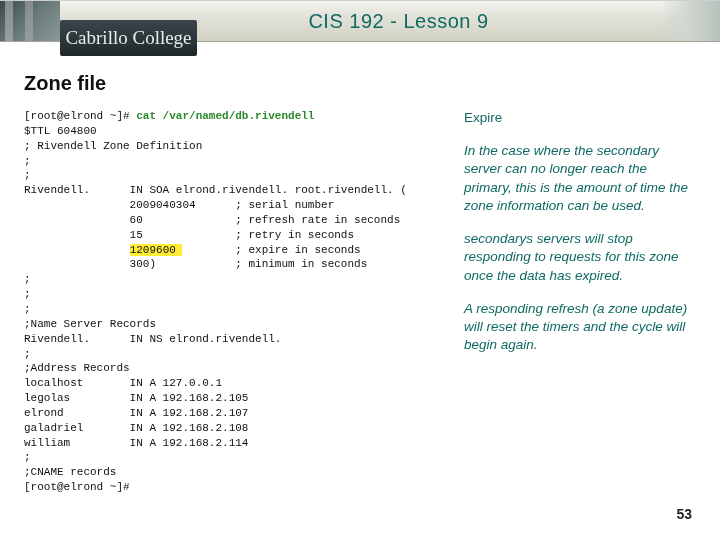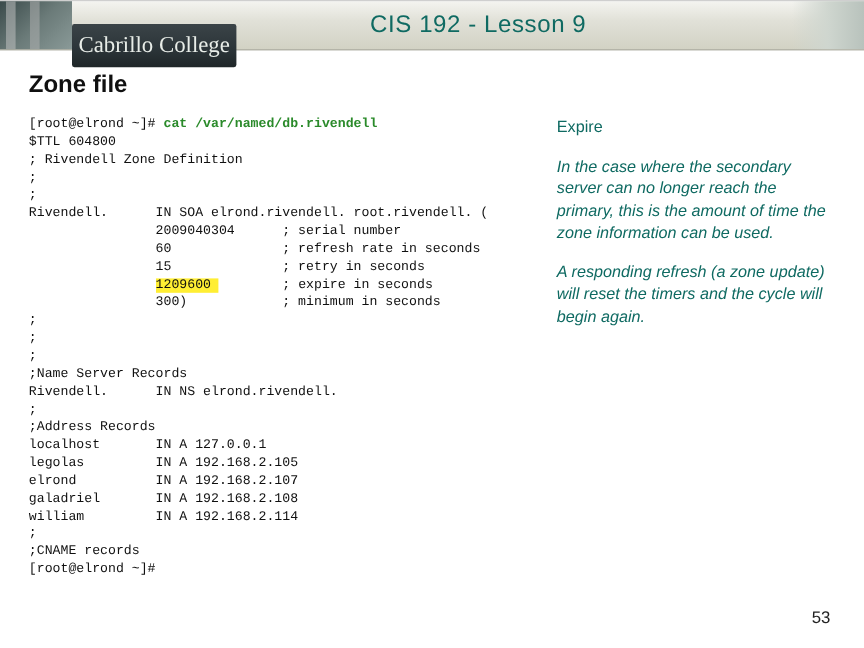--- a/index.html
+++ b/index.html
@@ -79,7 +79,7 @@
   .section-title {
     font-size: 20px;
     font-weight: bold;
-    margin: 8px 0 14px 0;
+    margin: 20px 0 14px 0;
     color: #101010;
   }
   .two-col {

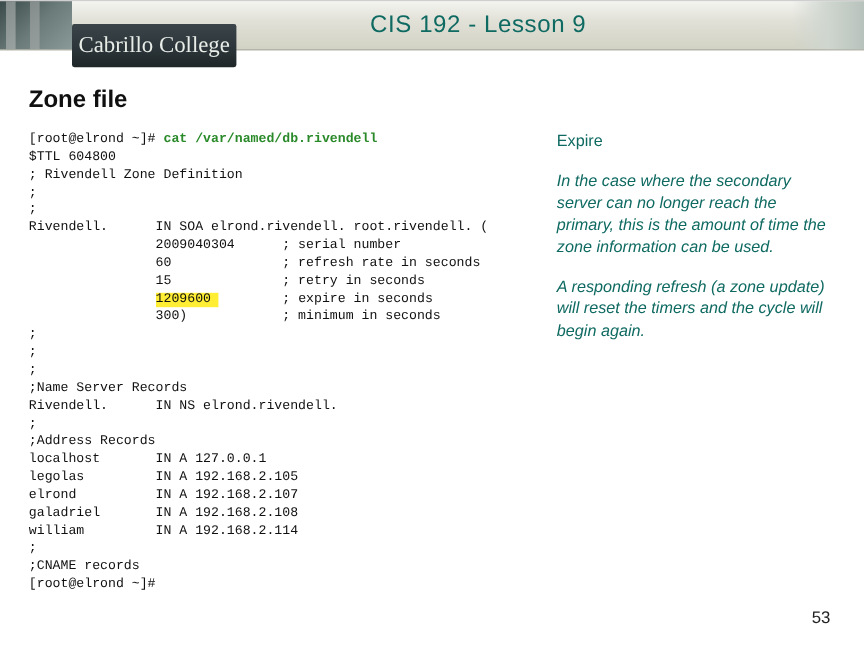--- a/index.html
+++ b/index.html
@@ -168,6 +168,7 @@
     <div class="right-col">
       <div class="lead">Expire</div>
       <p>In the case where the secondary server can no longer reach the primary, this is the amount of time the zone information can be used.</p>
+      <p>secondarys servers will stop responding to requests for this zone once the data has expired.</p>
       <p>A responding refresh (a zone update) will reset the timers and the cycle will begin again.</p>
     </div>
 

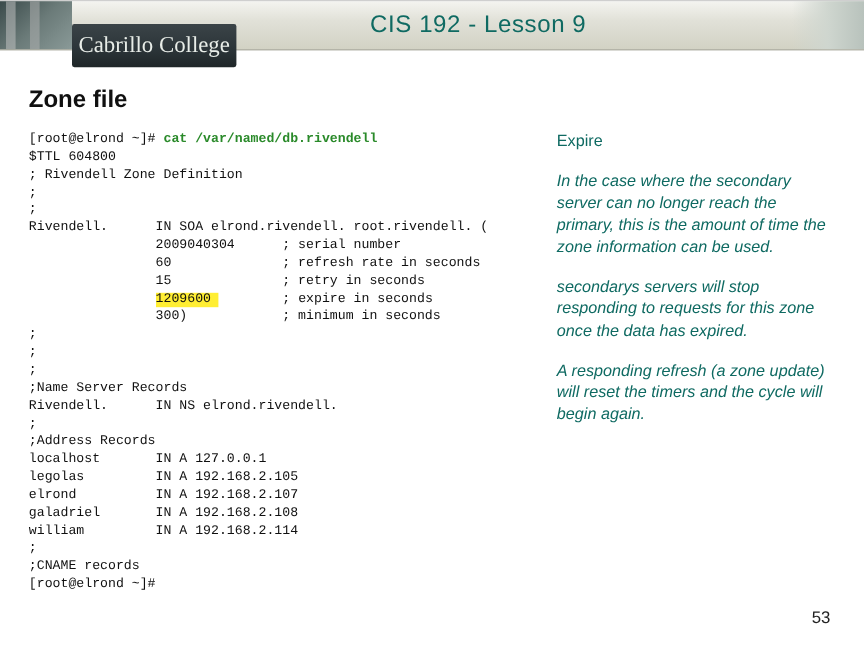--- a/index.html
+++ b/index.html
@@ -119,6 +119,7 @@
     bottom: 8px;
     font-size: 14px;
     color: #222222;
+    font-weight: bold;
   }
 </style>
 </head>

